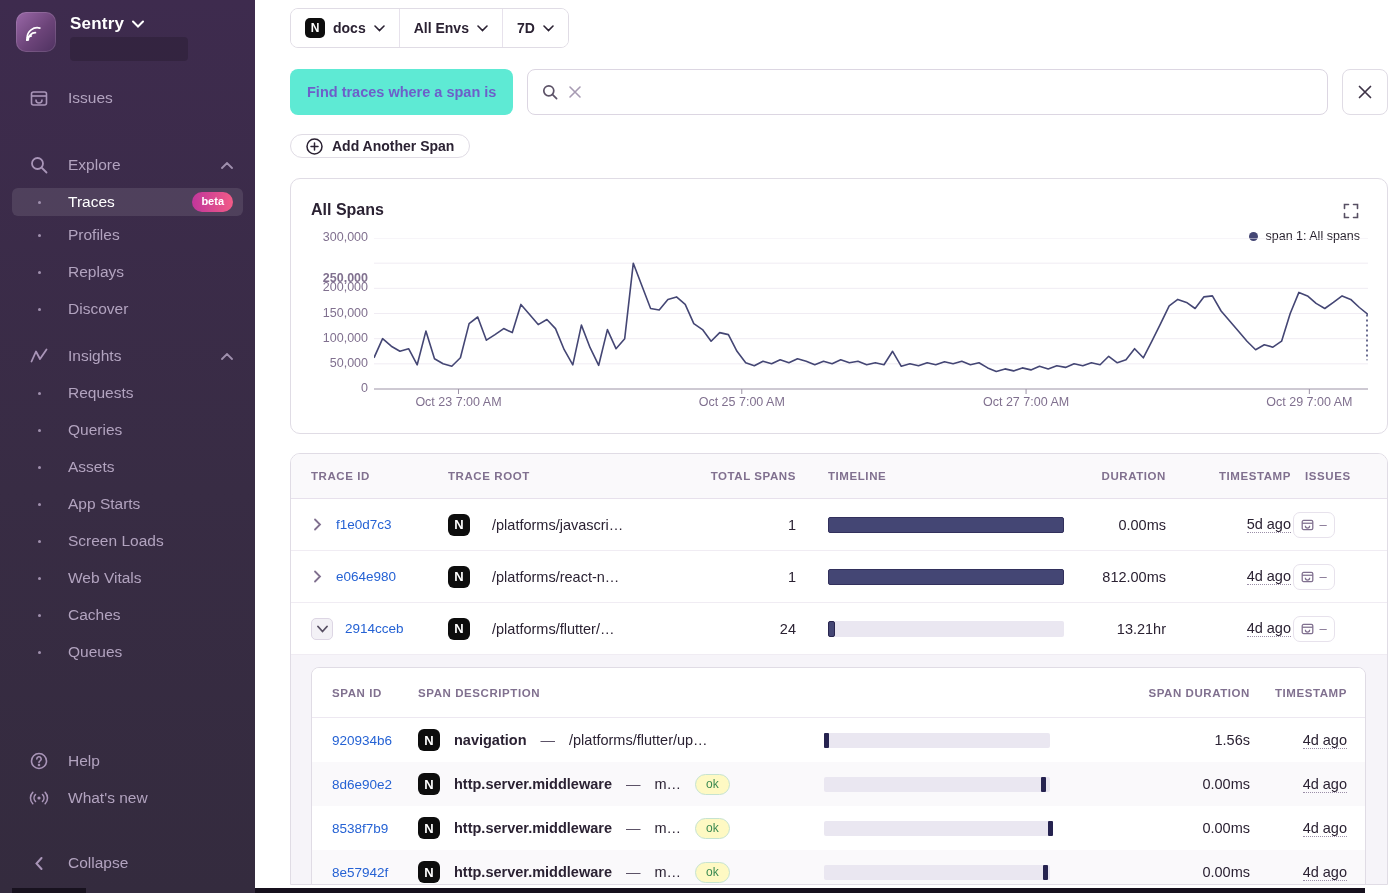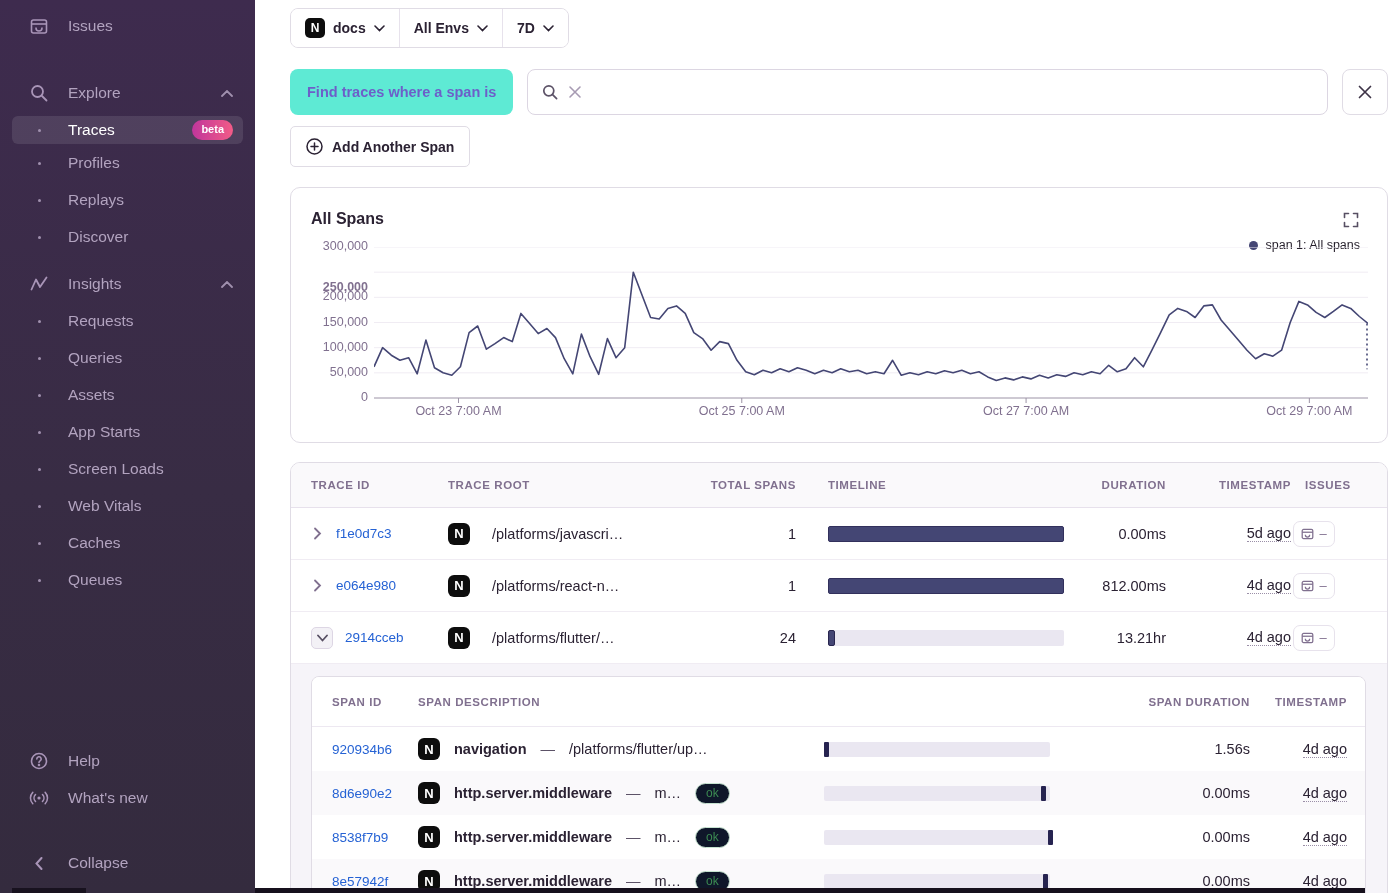--- a/index.html
+++ b/index.html
@@ -168,6 +168,25 @@
 <body>
 
 <aside class="sidebar">
+  <div class="brand">
+    <div class="logo-tile">
+      <svg width="26" height="26" viewBox="0 0 26 26" fill="none" stroke="#ffffff" stroke-width="2" stroke-linecap="round">
+        <path d="M4 21a4 4 0 0 1 4-4"></path>
+        <path d="M4 21h0"></path>
+        <path d="M8 21a8 8 0 0 1 8-8" transform="translate(-2,2) scale(0.9)"></path>
+        <path d="M6 21a12 12 0 0 1 15-11.5" transform="translate(-1,1) scale(0.85)"></path>
+      </svg>
+    </div>
+    <div class="brand-col">
+      <div class="brand-row">
+        <span class="brand-name">Sentry</span>
+        <svg width="12" height="8" viewBox="0 0 12 8" fill="none" stroke="#ffffff" stroke-width="2" stroke-linecap="round">
+            <polyline points="1,1.5 6,6.5 11,1.5"></polyline>
+          </svg>
+      </div>
+      <div class="brand-sub"></div>
+    </div>
+  </div>
 
   <div class="nav-item">
     <span class="ico">

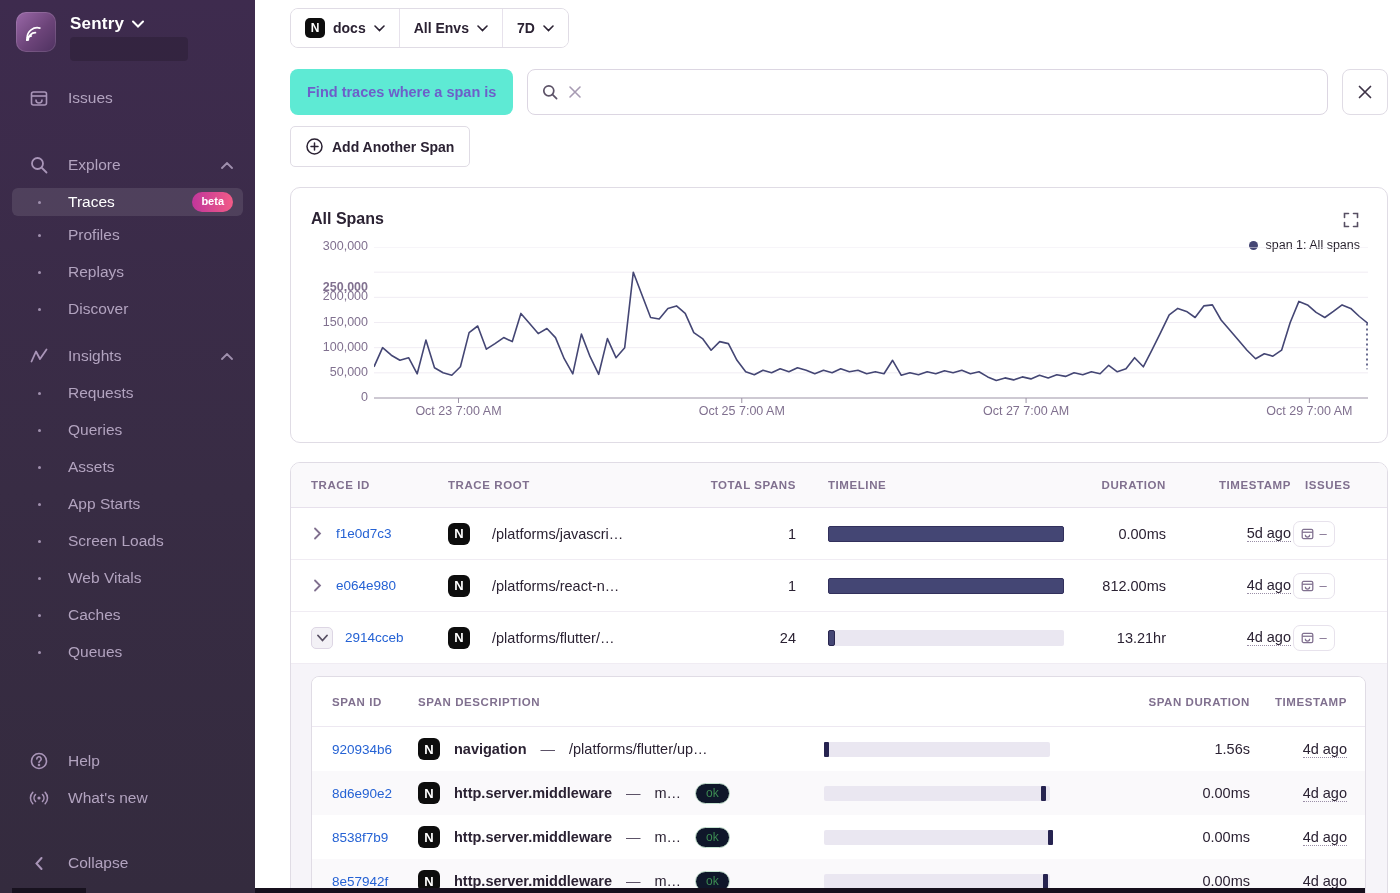--- a/index.html
+++ b/index.html
@@ -92,9 +92,9 @@
 
   .add-row{ margin-top:11px; }
   .btn-add{
-    height:41px; display:inline-flex; align-items:center; gap:9px; padding:0 15px;
-    border:1px solid #e0dce5; border-radius:5px; background:#fff; cursor:pointer;
-    font-family:inherit; font-size:14px; font-weight:700; color:#2b2233;
+    height:24px; display:inline-flex; align-items:center; gap:9px; padding:0 15px;
+    border:1px solid #e0dce5; border-radius:12px; background:#fff; cursor:pointer;
+    font-family:inherit; font-size:14px; font-weight:700; color:#2b2233;margin-top:8px;
   }
 
   

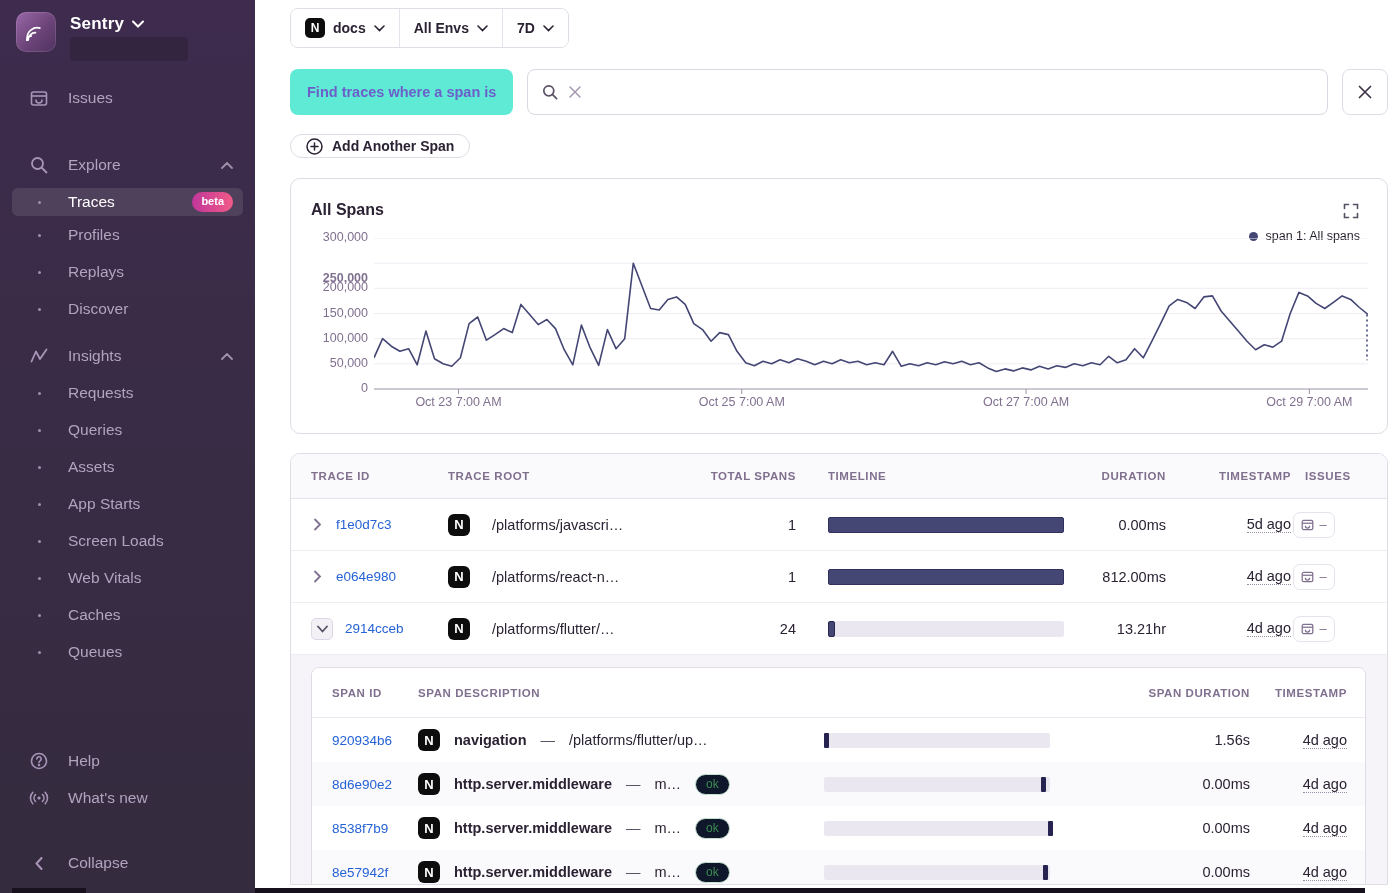--- a/index.html
+++ b/index.html
@@ -155,7 +155,7 @@
   .desc-dash{ color:#5c5267; }
   .desc-txt{ color:#2b2233; white-space:nowrap; }
   .ok-badge{
-    font-size:12px; color:#3c8a52; background:#0f172a; border:1px solid #c6e3d0;
+    font-size:12px; color:#3c8a52; background:#fef9c3; border:1px solid #c6e3d0;
     border-radius:20px; padding:3px 10px 4px; line-height:1;
   }
   .stl-cell{ padding-left:12px; }

